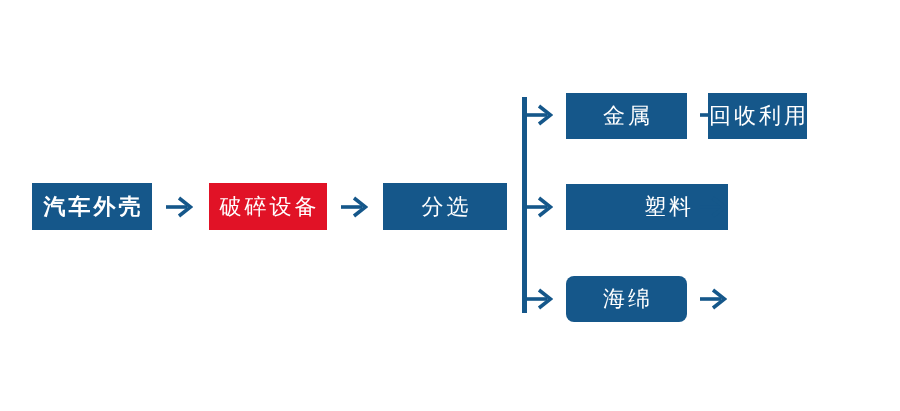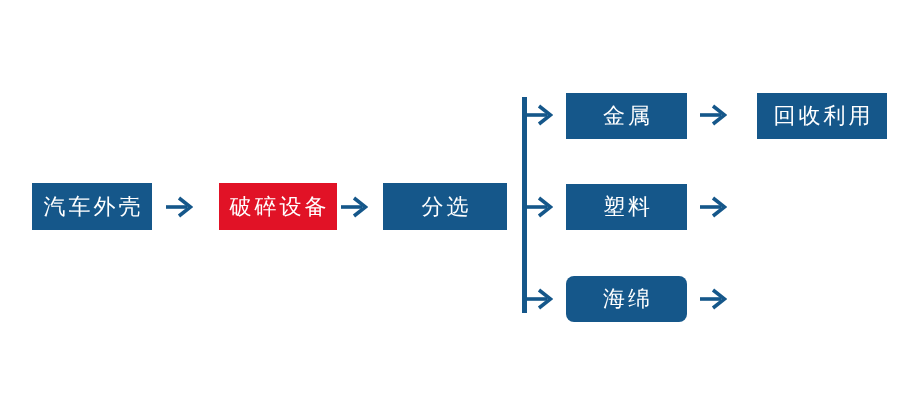--- a/index.html
+++ b/index.html
@@ -29,7 +29,7 @@
   .node.highlight{background:var(--highlight);}
   .main-row{top:183px;height:47px;}
   .branch-a{left:566px;width:121px;height:46px;}
-  .branch-b{left:757px;width:130px;height:46px;}
+  .branch-b{left:708px;width:99px;height:46px;}
   .row-1{top:93px;}
   .row-2{top:184px;}
   .row-3{top:276px;border-radius:8px;}

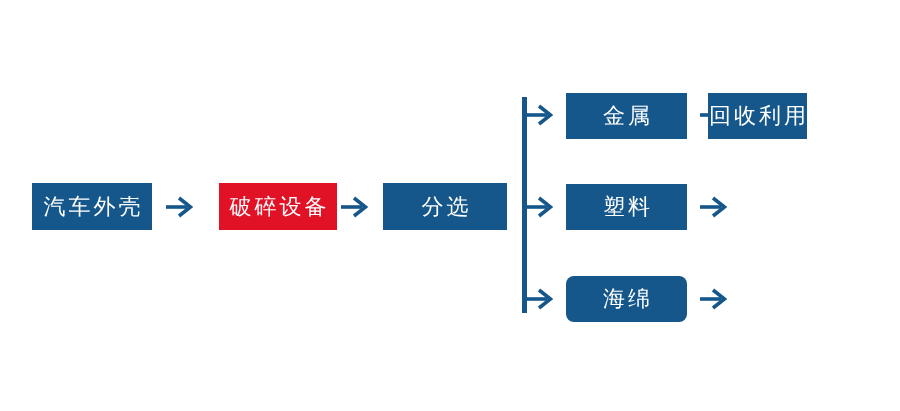--- a/index.html
+++ b/index.html
@@ -51,7 +51,7 @@
 
 <div class="stage">
 
-  <div class="node primary main-row" style="left:32px;width:120px;">汽车外壳</div>
+  <div class="node primary main-row" style="left:32px;width:120px;font-weight:bold;">汽车外壳</div>
 
   <span class="arrow" style="left:166px;top:195px;">
     <svg viewBox="0 0 27 24" fill="none">

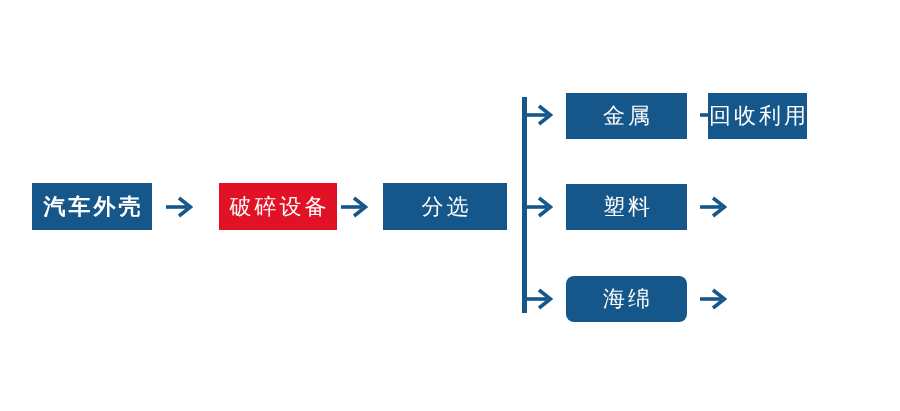--- a/index.html
+++ b/index.html
@@ -60,7 +60,7 @@
     </svg>
   </span>
 
-  <div class="node highlight main-row" style="left:219px;width:118px;">破碎设备</div>
+  <div class="node highlight main-row" style="left:209px;width:118px;">破碎设备</div>
 
   <span class="arrow" style="left:341px;top:195px;">
     <svg viewBox="0 0 27 24" fill="none">

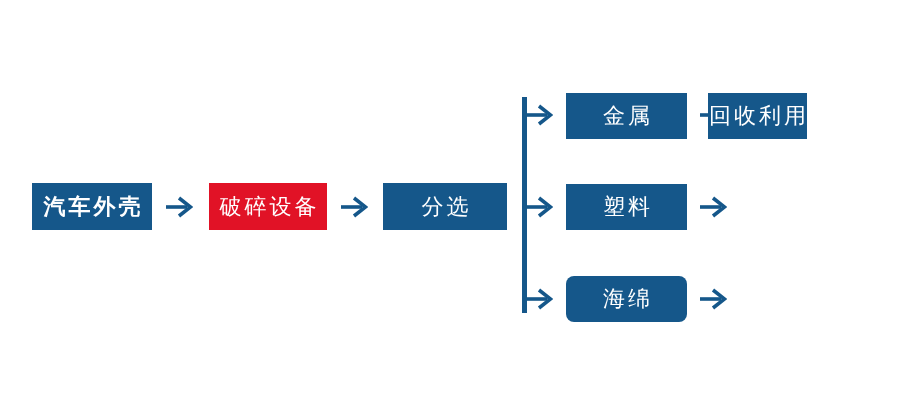--- a/index.html
+++ b/index.html
@@ -31,7 +31,7 @@
   .branch-a{left:566px;width:121px;height:46px;}
   .branch-b{left:708px;width:99px;height:46px;}
   .row-1{top:93px;}
-  .row-2{top:184px;}
+  .row-2{top:184px;padding-left:41px;}
   .row-3{top:276px;border-radius:8px;}
   .arrow{
     position:absolute;

